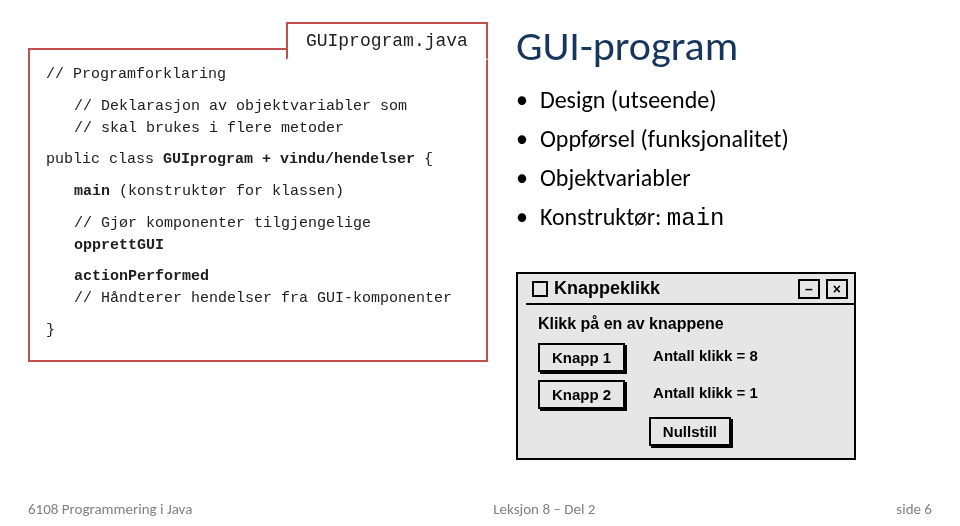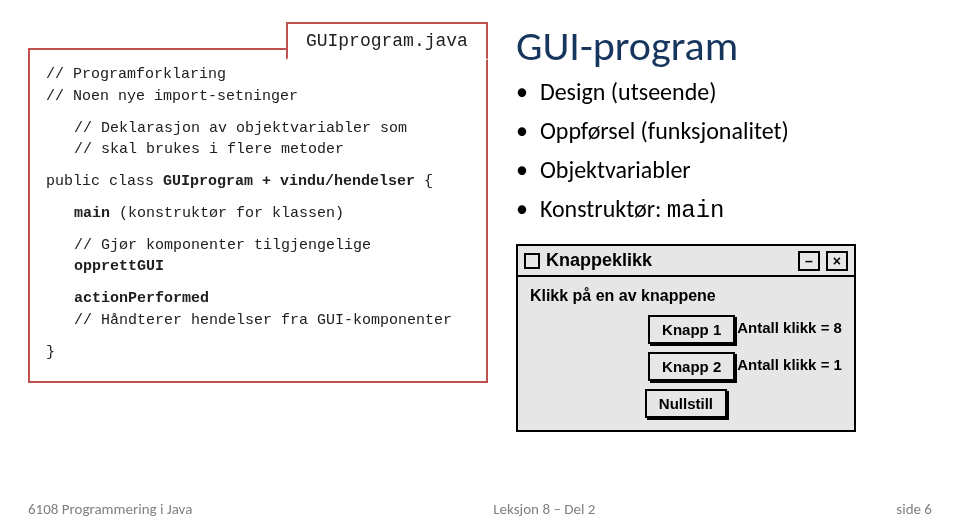--- a/index.html
+++ b/index.html
@@ -58,7 +58,7 @@
     font-size: 42px;
     font-weight: 400;
     color: #17365d;
-    margin-bottom: 6px;
+    margin-bottom: 14px;
   }
   ul.bullets {
     list-style: none;

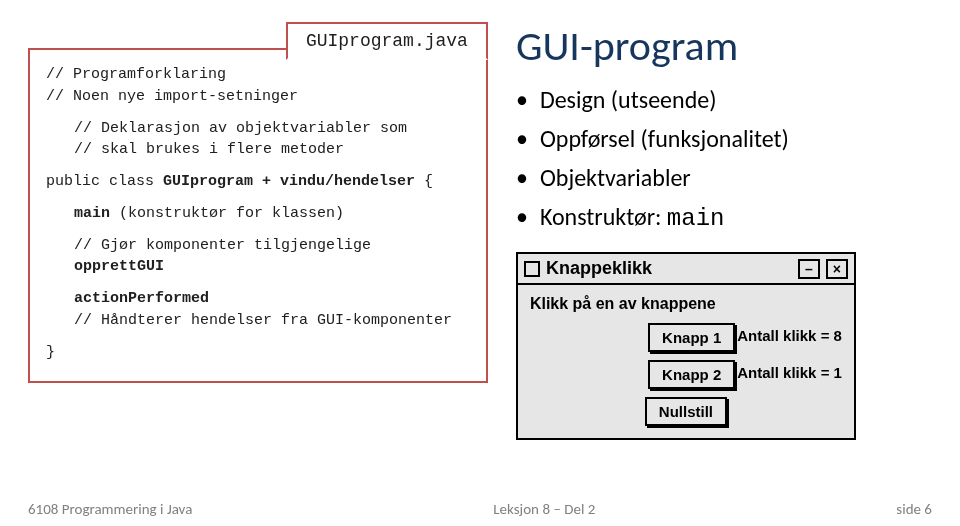--- a/index.html
+++ b/index.html
@@ -174,7 +174,6 @@
 
         <div class="sect">
           <div>// Programforklaring</div>
-          <div>// Noen nye import-setninger</div>
         </div>
 
         <div class="sect indent1">

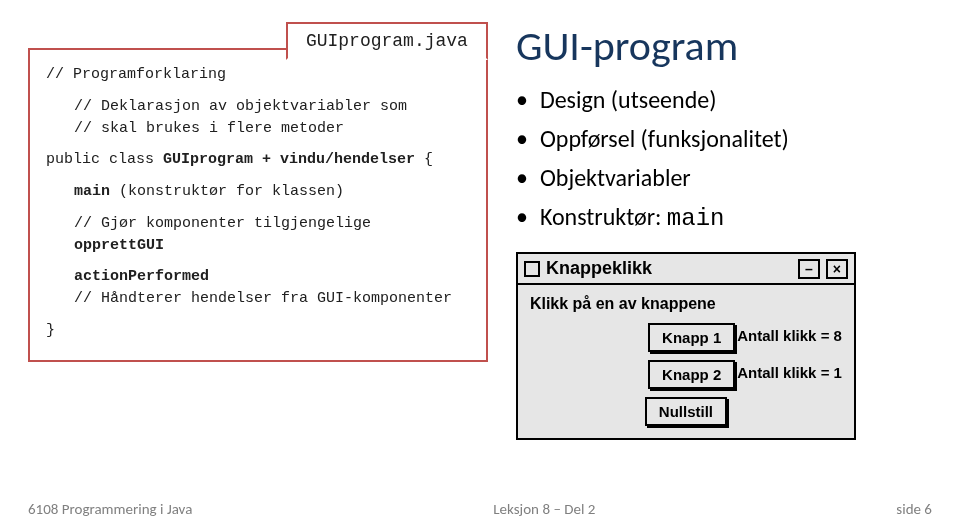--- a/index.html
+++ b/index.html
@@ -81,12 +81,13 @@
 
   
   .mockwin {
-    margin-top: 20px;
+    margin-top: 40px;
     border: 2px solid #000;
     width: 340px;
     background: #e6e6e6;
     font-family: Arial, sans-serif;
     font-size: 15px;
+    padding-left: 8px;
   }
   .mockwin .titlebar {
     display: flex;

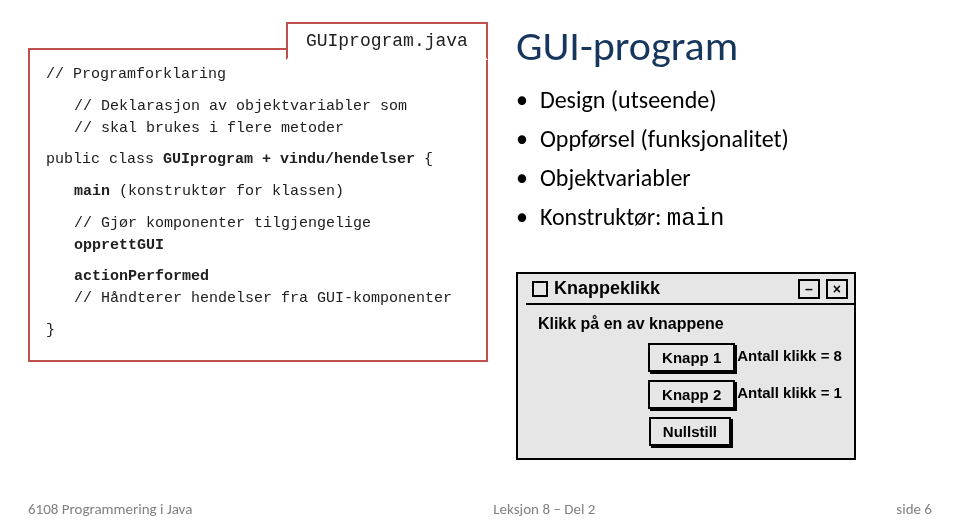--- a/index.html
+++ b/index.html
@@ -125,9 +125,9 @@
   }
   .mockwin .row {
     display: flex;
-    gap: 2px;
+    gap: 28px;
     margin-bottom: 8px;
-    justify-content: flex-end;
+    justify-content: flex-start;
   }
   .mockwin .btn {
     border: 2px solid #000;

